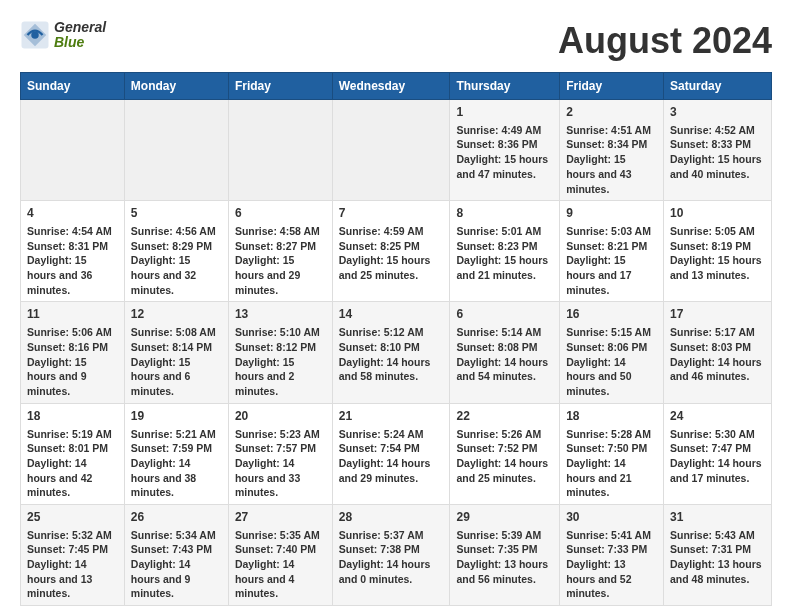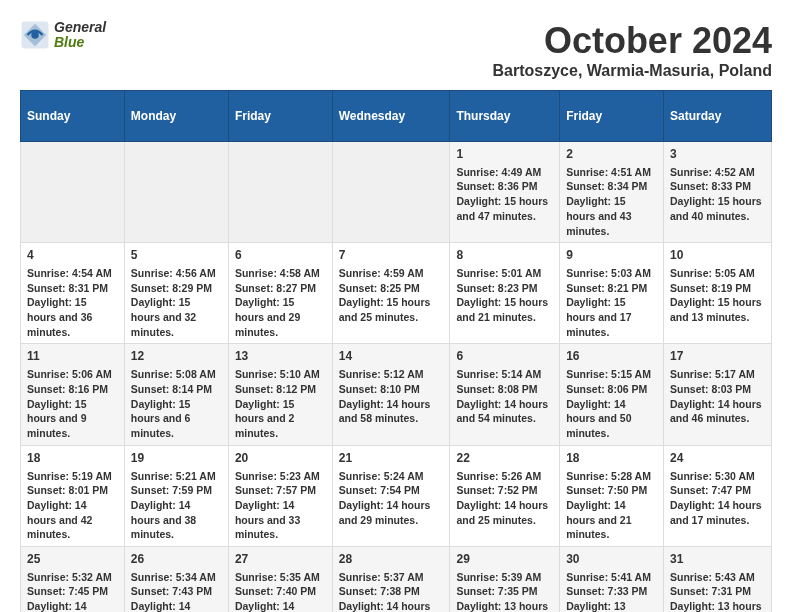--- a/index.html
+++ b/index.html
@@ -120,7 +120,7 @@
     </div>
   </div>
   <div class="title-section">
-    <div class="main-title">October 2024</div>
+    <div class="main-title">August 2024</div>
     <div class="subtitle">Bartoszyce, Warmia-Masuria, Poland</div>
   </div>
 </div>

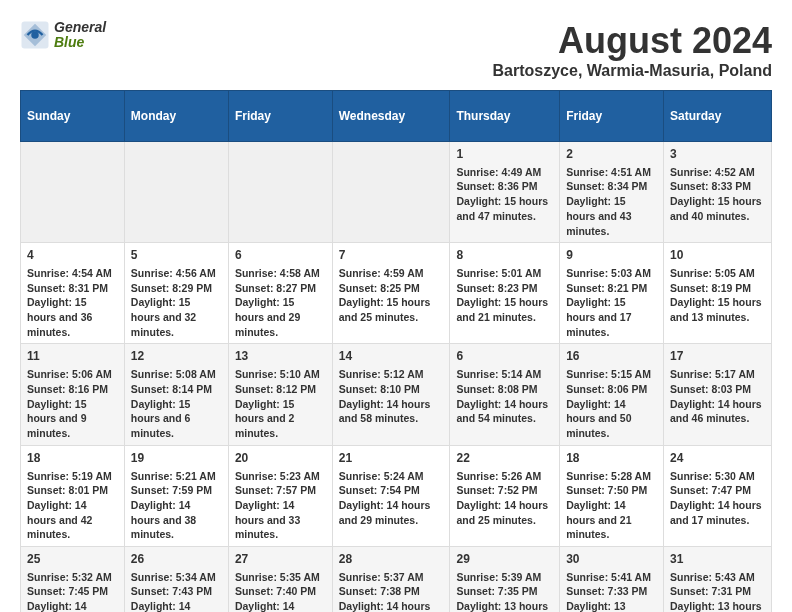--- a/index.html
+++ b/index.html
@@ -121,7 +121,6 @@
   </div>
   <div class="title-section">
     <div class="main-title">August 2024</div>
-    <div class="subtitle">Bartoszyce, Warmia-Masuria, Poland</div>
   </div>
 </div>
 

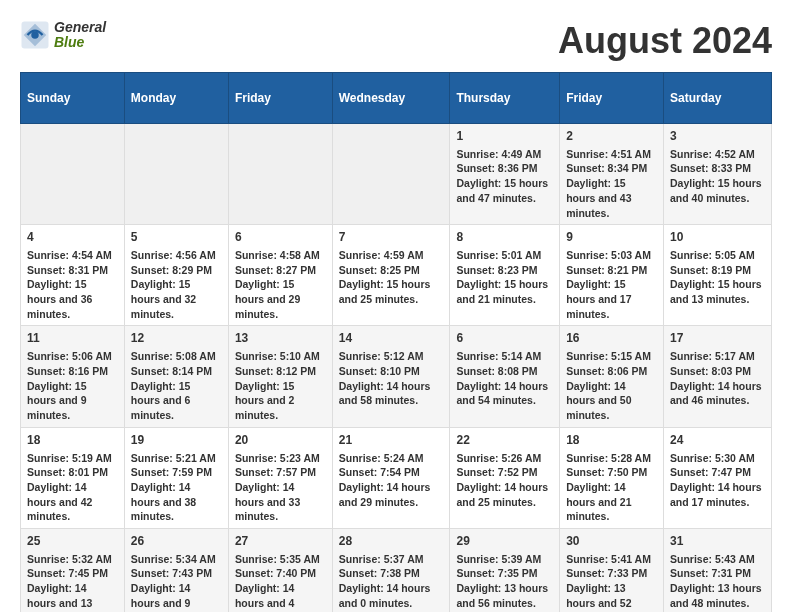--- a/index.html
+++ b/index.html
@@ -64,7 +64,7 @@
       color: white;
     }
     thead th {
-      padding: 18px 6px;
+      padding: 6px 6px;
       text-align: left;
       font-size: 12px;
       font-weight: bold;

